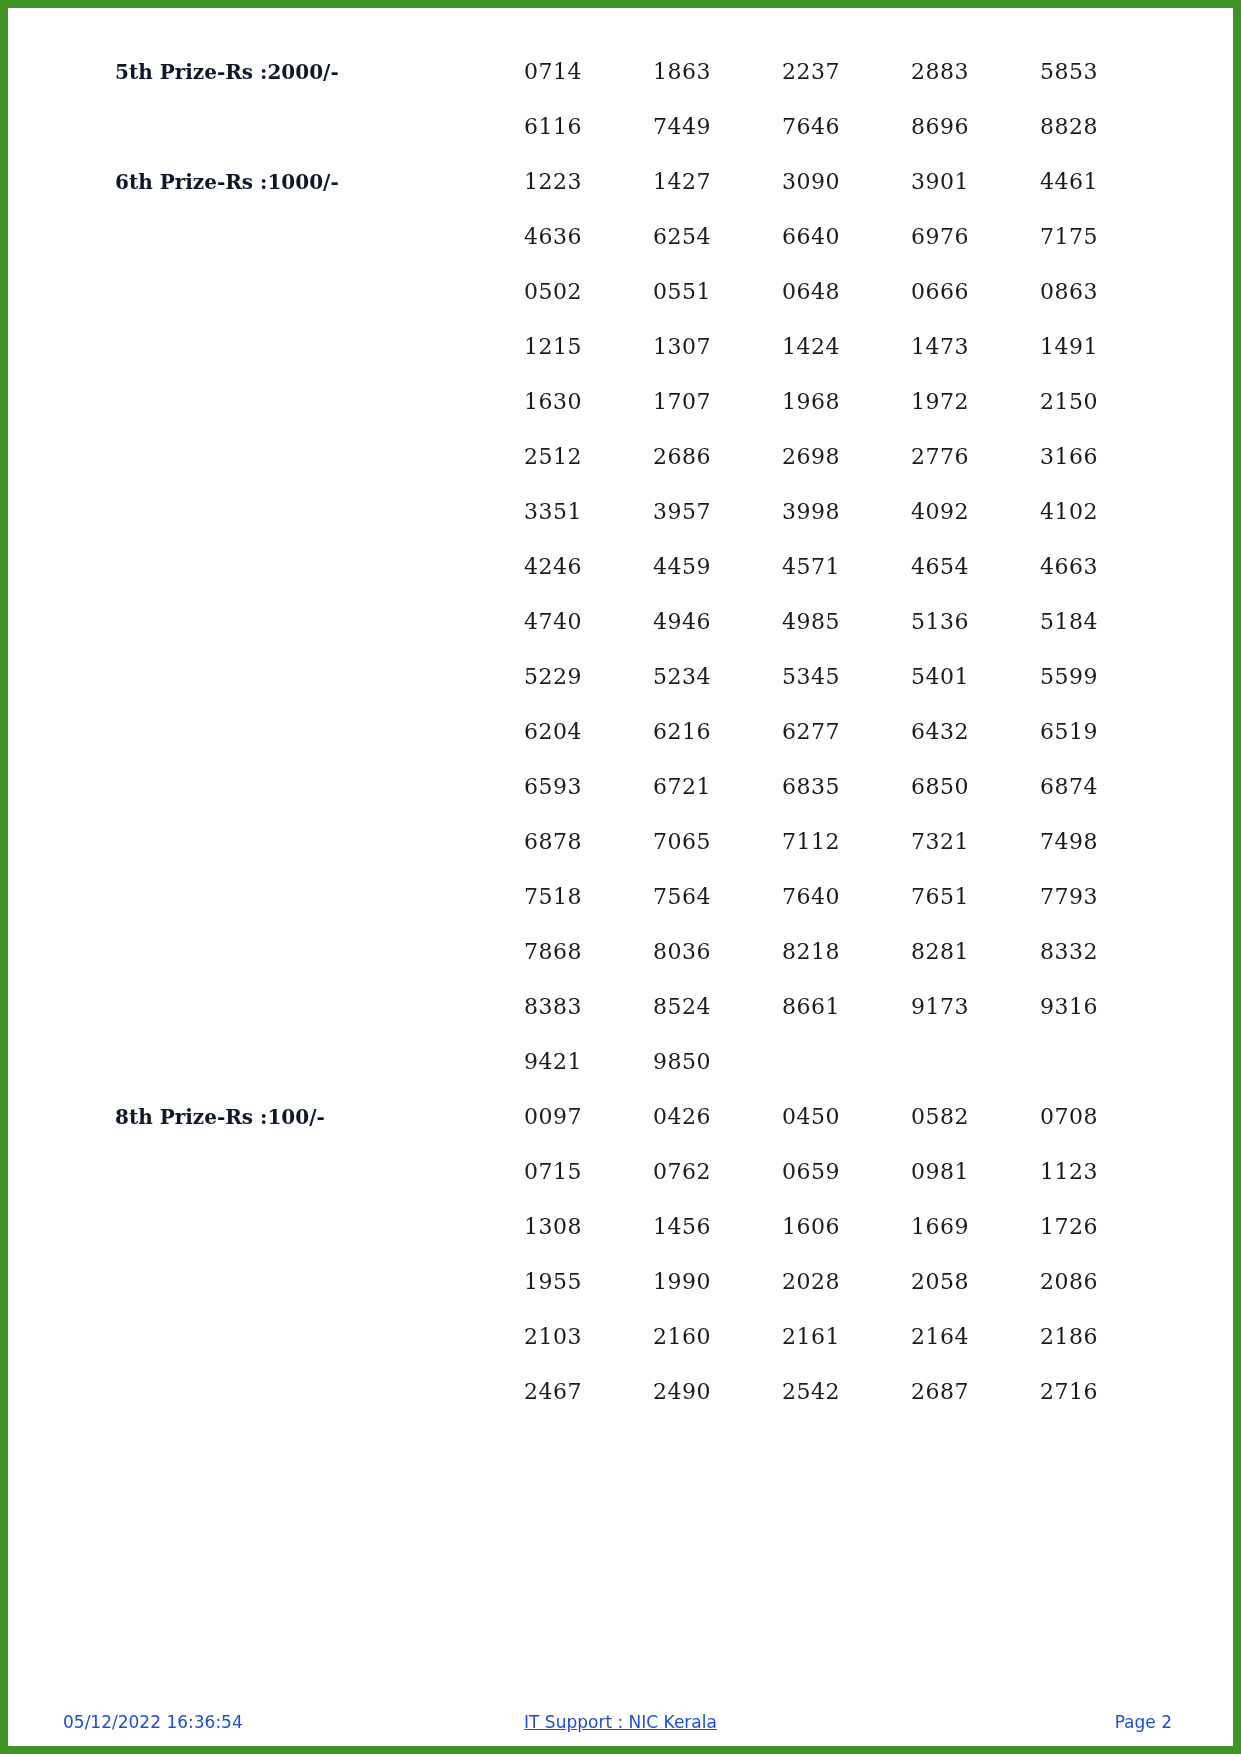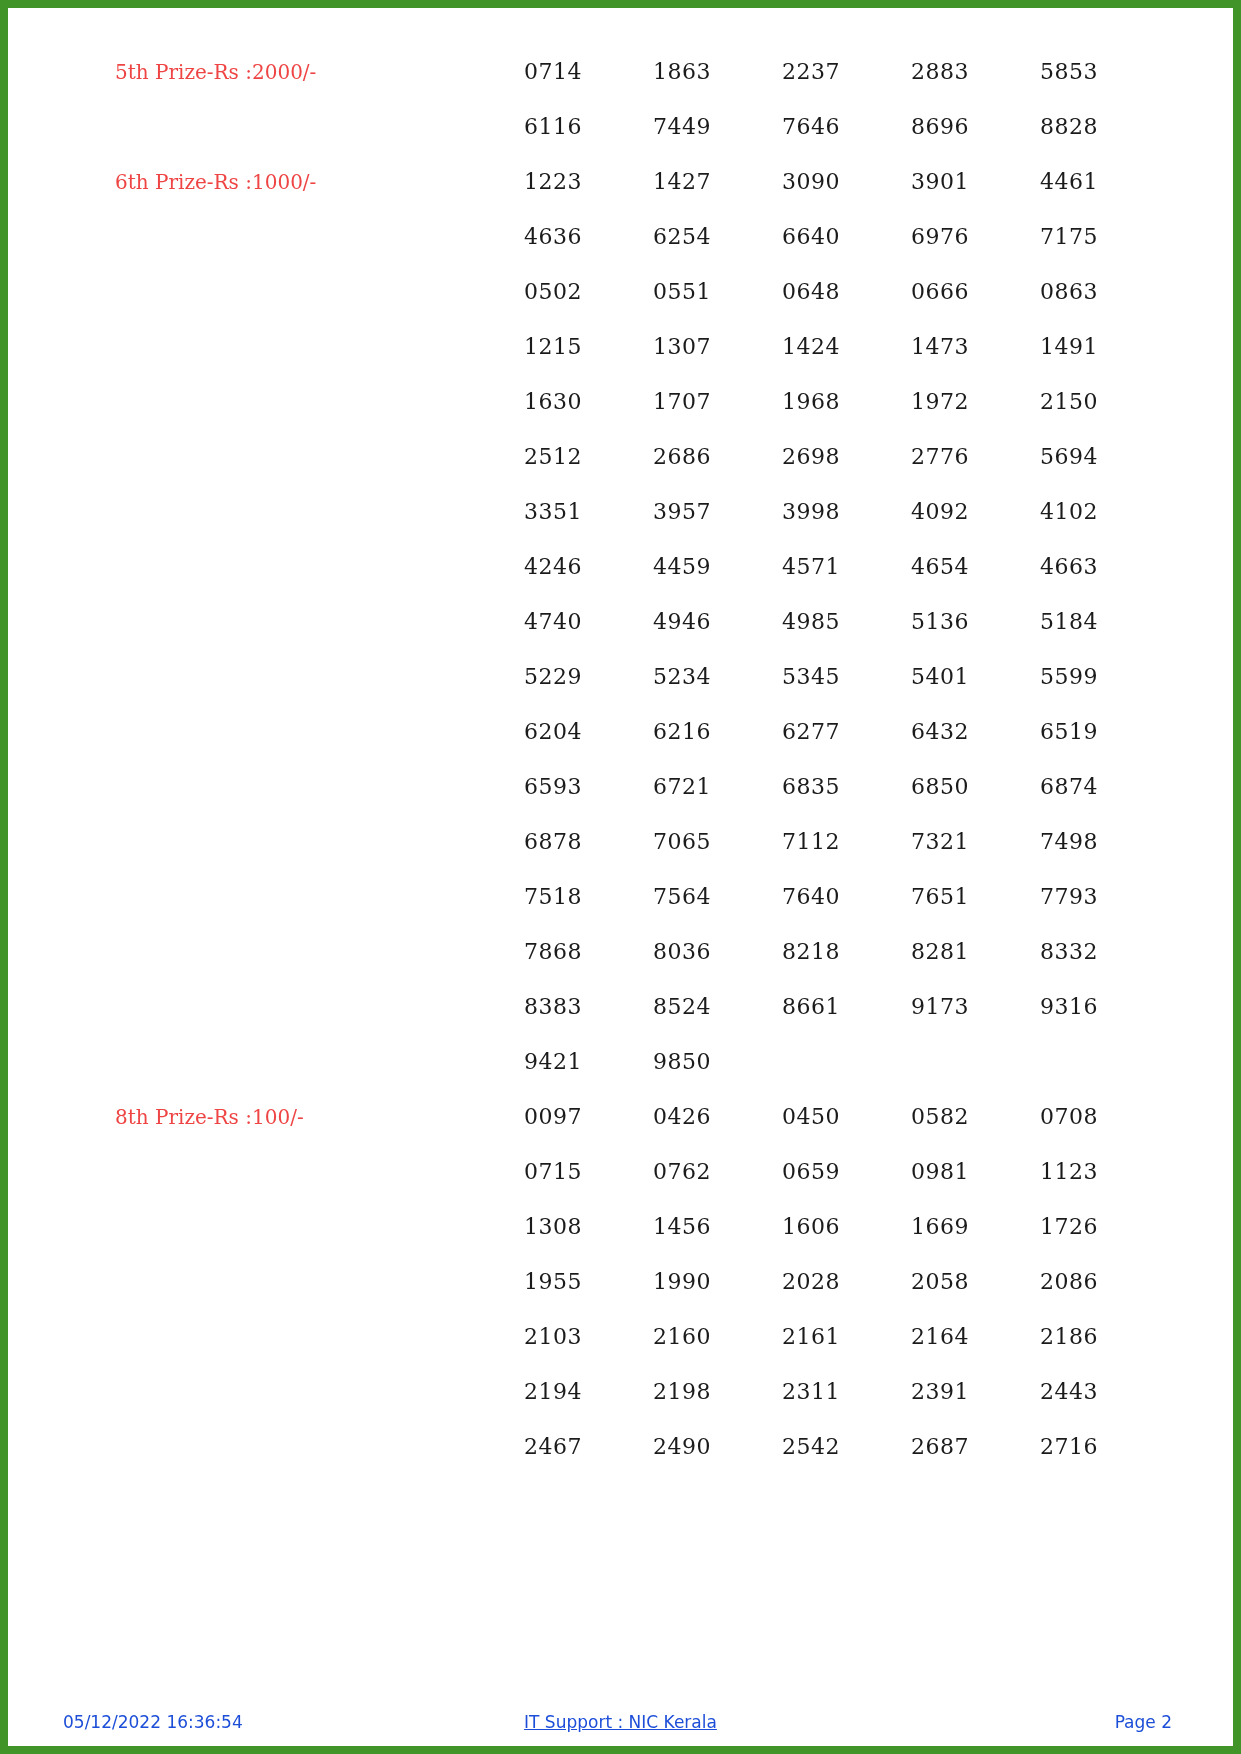--- a/index.html
+++ b/index.html
@@ -34,8 +34,8 @@
     box-sizing: border-box;
     padding-left: 7px;
     font-size: 20px;
-    font-weight: normal;
-    color: #ef4444;
+    font-weight: bold;
+    color: #0f172a;
     white-space: nowrap;
   }
   .num {

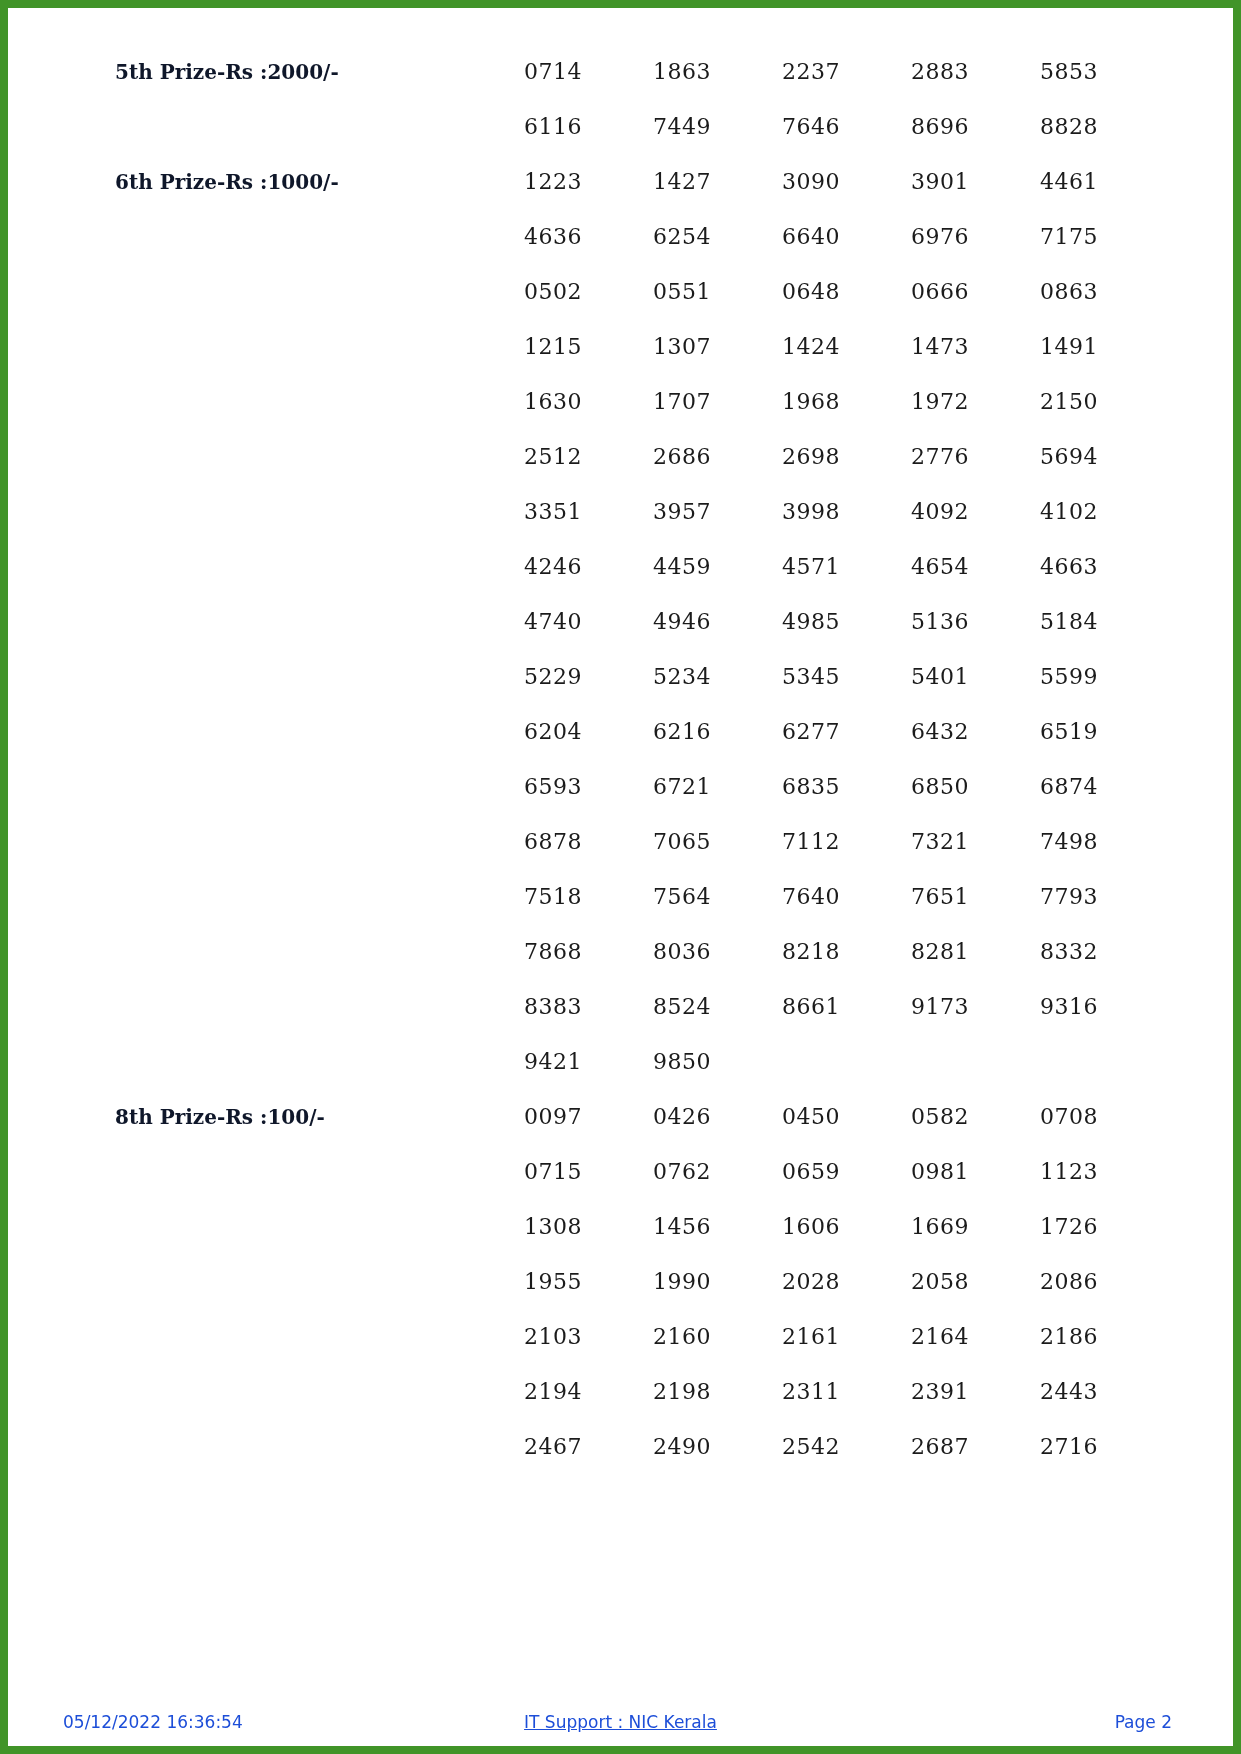--- a/index.html
+++ b/index.html
@@ -129,7 +129,7 @@
         <div class="num">2686</div>
         <div class="num">2698</div>
         <div class="num">2776</div>
-        <div class="num">5694</div>
+        <div class="num">3166</div>
       </div>
       <div class="row">
         <div class="label"></div>

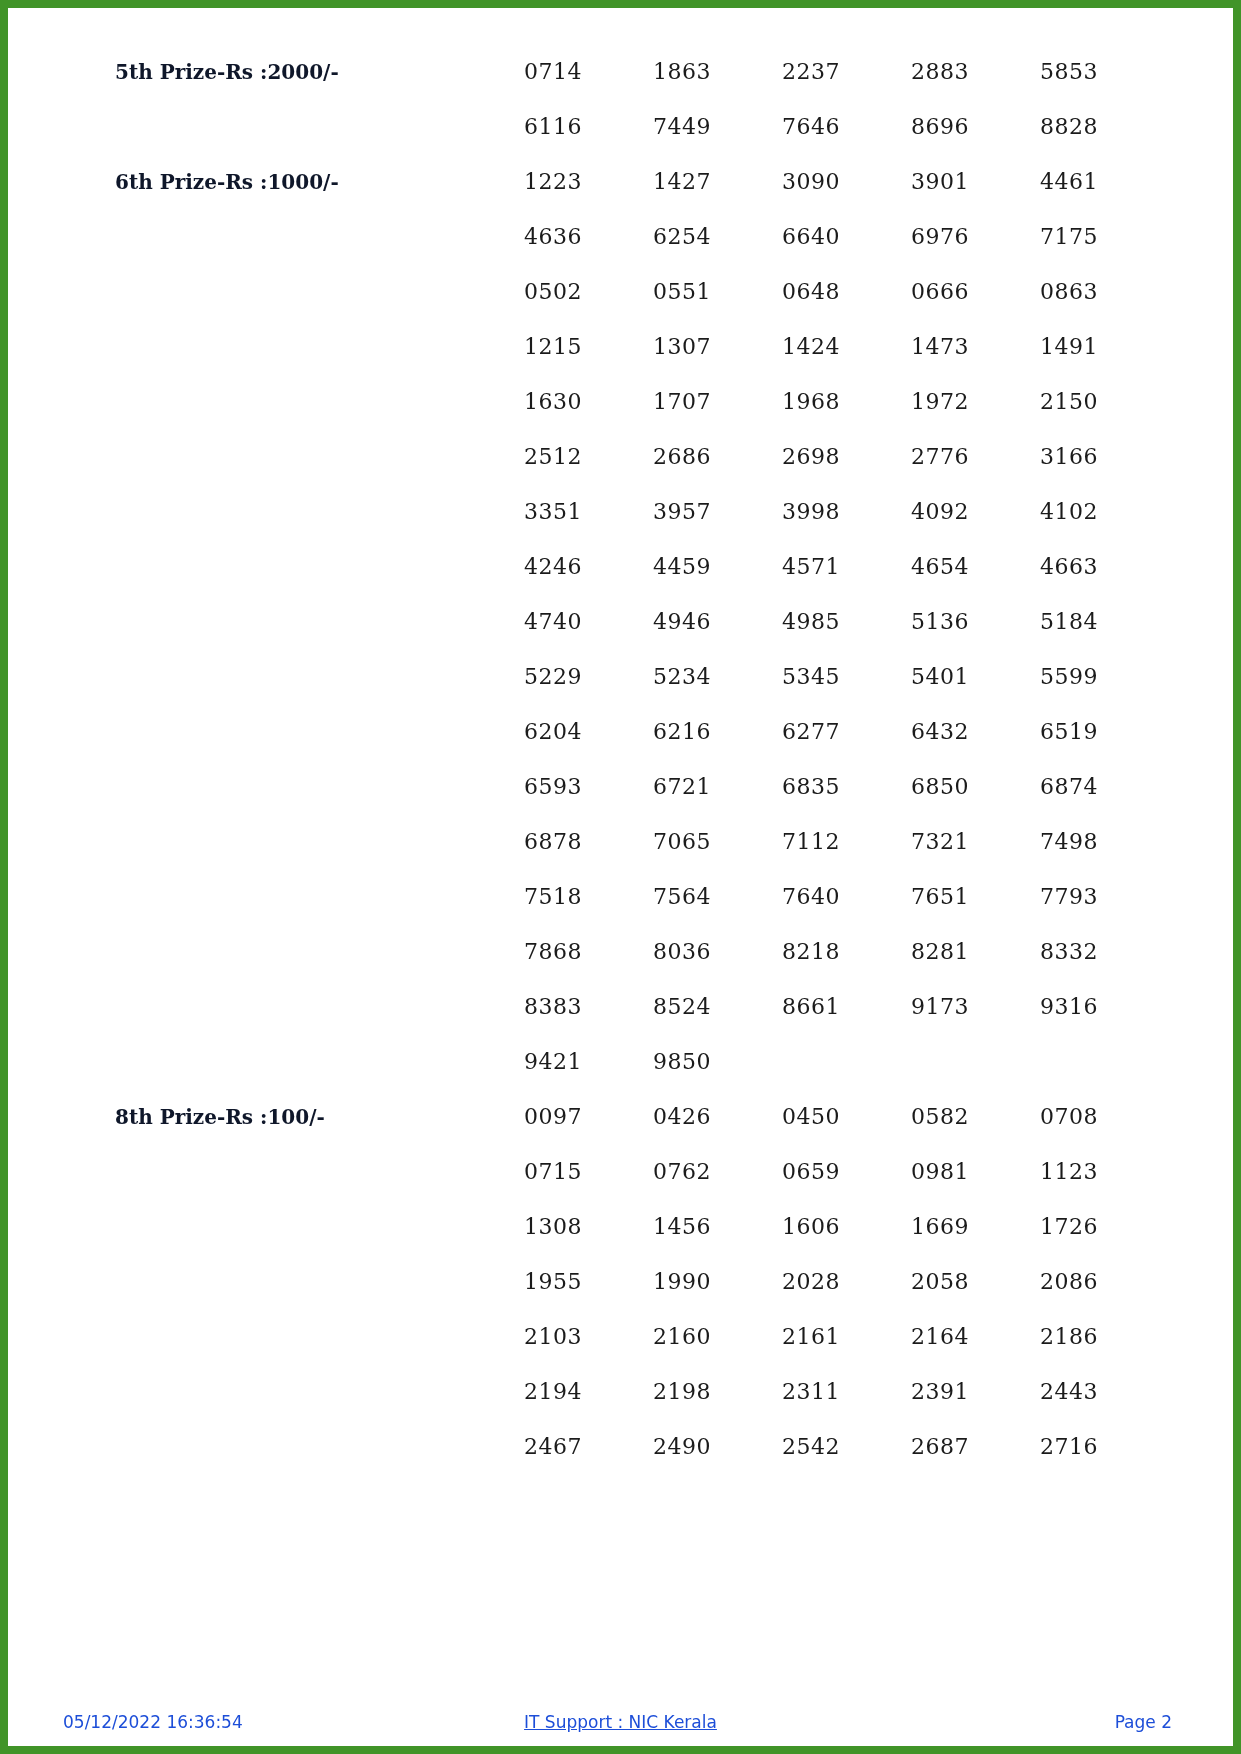--- a/index.html
+++ b/index.html
@@ -261,14 +261,6 @@
       </div>
       <div class="row">
         <div class="label"></div>
-        <div class="num">2194</div>
-        <div class="num">2198</div>
-        <div class="num">2311</div>
-        <div class="num">2391</div>
-        <div class="num">2443</div>
-      </div>
-      <div class="row">
-        <div class="label"></div>
         <div class="num">2467</div>
         <div class="num">2490</div>
         <div class="num">2542</div>

